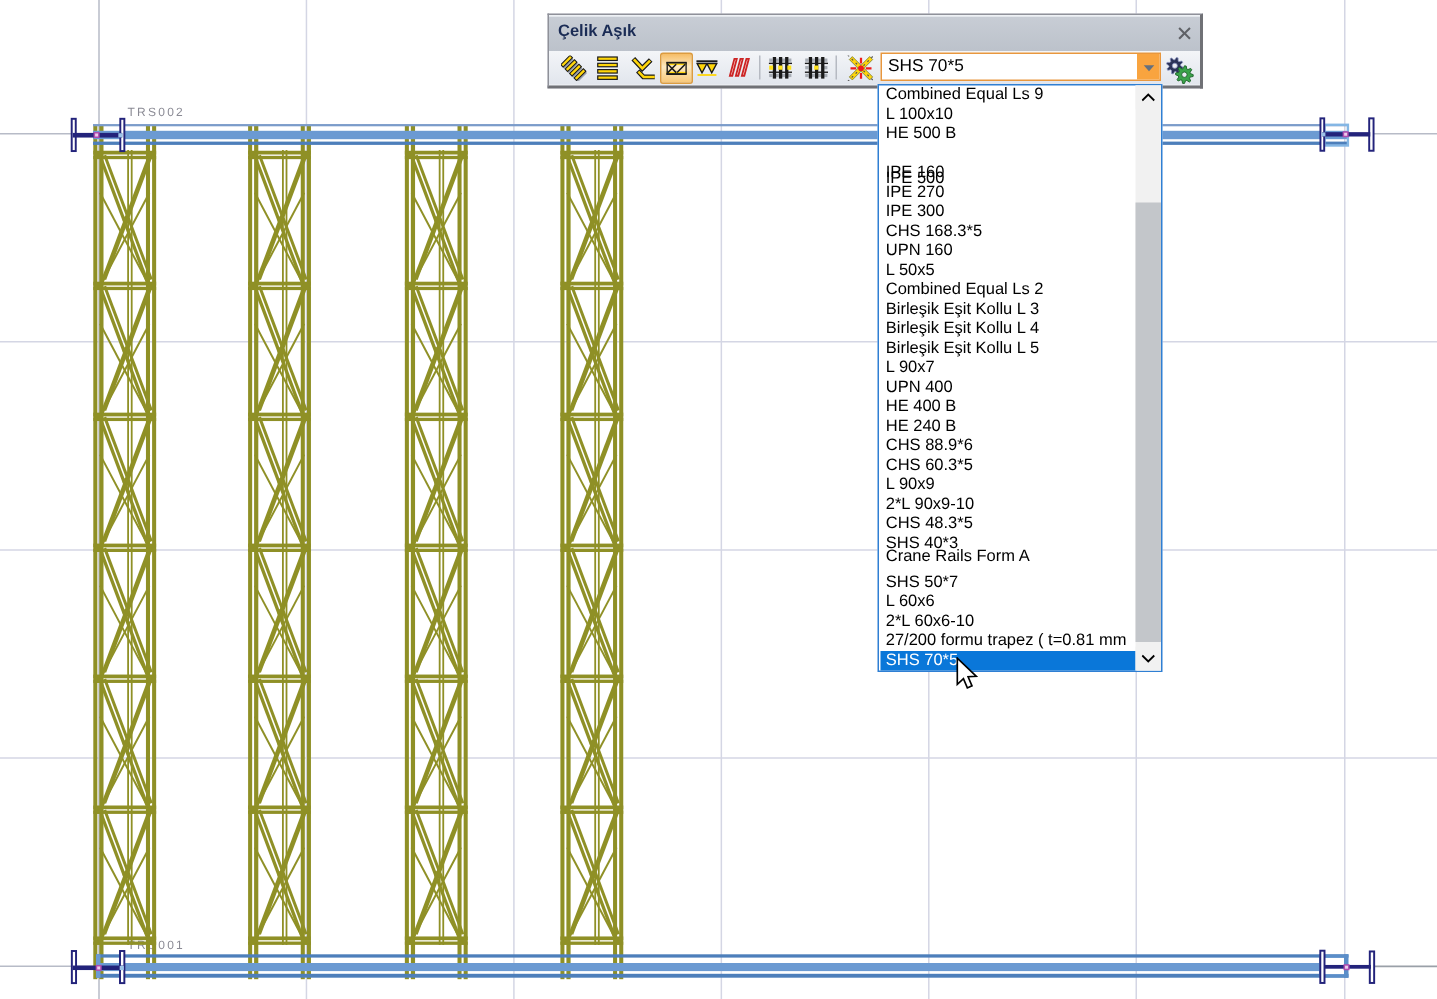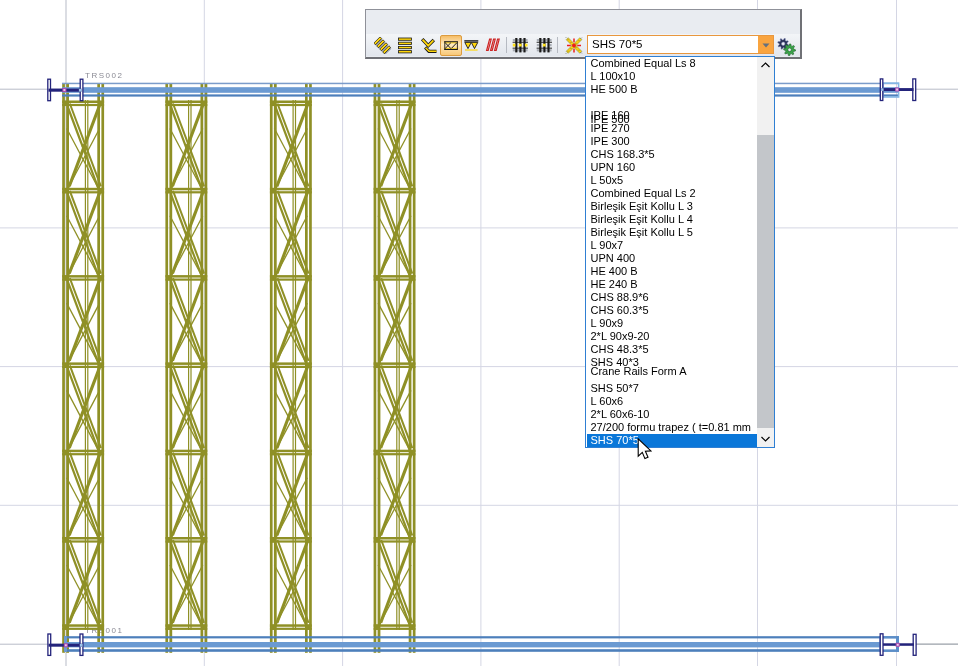--- a/index.html
+++ b/index.html
@@ -150,6 +150,10 @@
 </svg>
 
 <div id="dlg">
+  <div id="titlebar">
+        <span class="txt">Çelik Aşık</span>
+        <span class="cls">✕</span>
+      </div>
   <div id="toolbar">
     <div id="selbox"></div>
     <svg class="ticon" style="left:8px" width="18" height="17" viewBox="0 0 18 17">

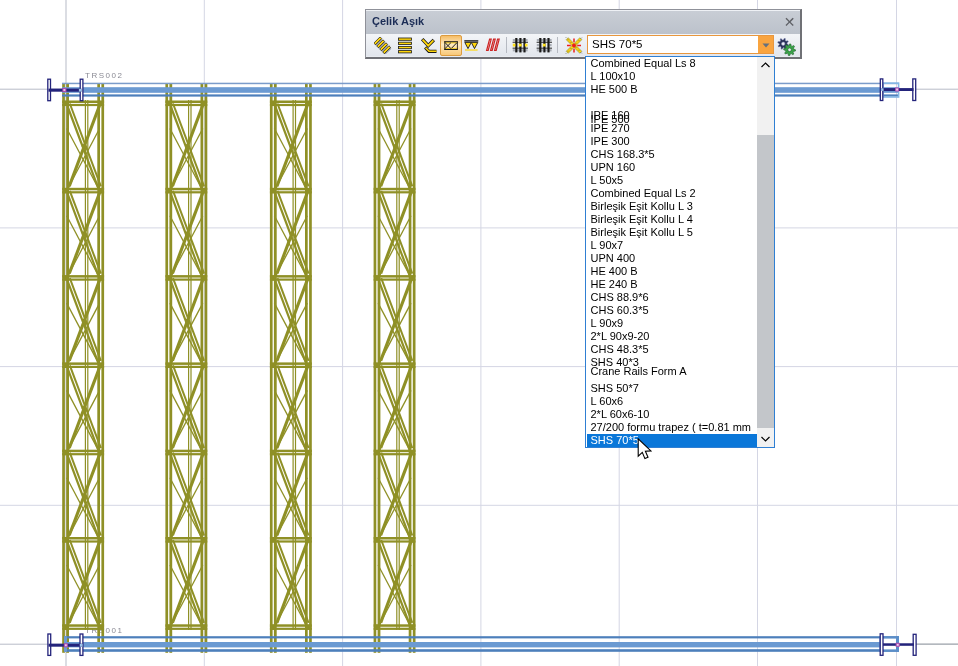--- a/index.html
+++ b/index.html
@@ -290,7 +290,7 @@
 </div>
 
 <div id="dd">
-  <div class="row" style="top:0px">Combined Equal Ls 8</div>
+  <div class="row" style="top:0px">Combined Equal Ls 9</div>
   <div class="row" style="top:13px">L 100x10</div>
   <div class="row" style="top:26px">HE 500 B</div>
   <div class="row" style="top:56px">IPE 500</div>

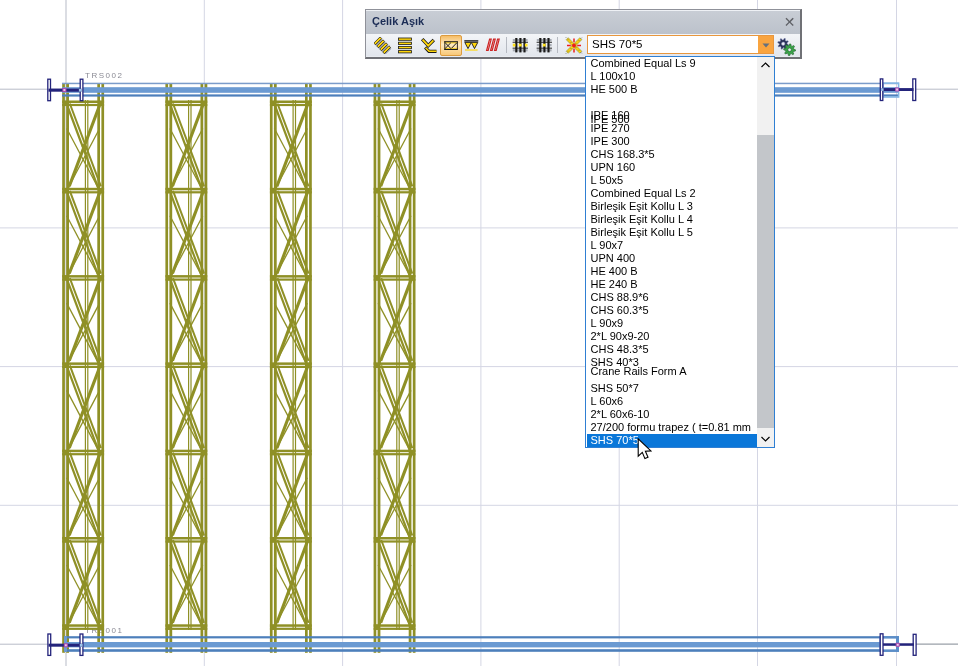--- a/index.html
+++ b/index.html
@@ -311,7 +311,7 @@
   <div class="row" style="top:234px">CHS 88.9*6</div>
   <div class="row" style="top:247px">CHS 60.3*5</div>
   <div class="row" style="top:260px">L 90x9</div>
-  <div class="row" style="top:273px">2*L 90x9-20</div>
+  <div class="row" style="top:273px">2*L 90x9-10</div>
   <div class="row" style="top:286px">CHS 48.3*5</div>
   <div class="row" style="top:299px">SHS 40*3</div>
   <div class="row" style="top:308px">Crane Rails Form A</div>

